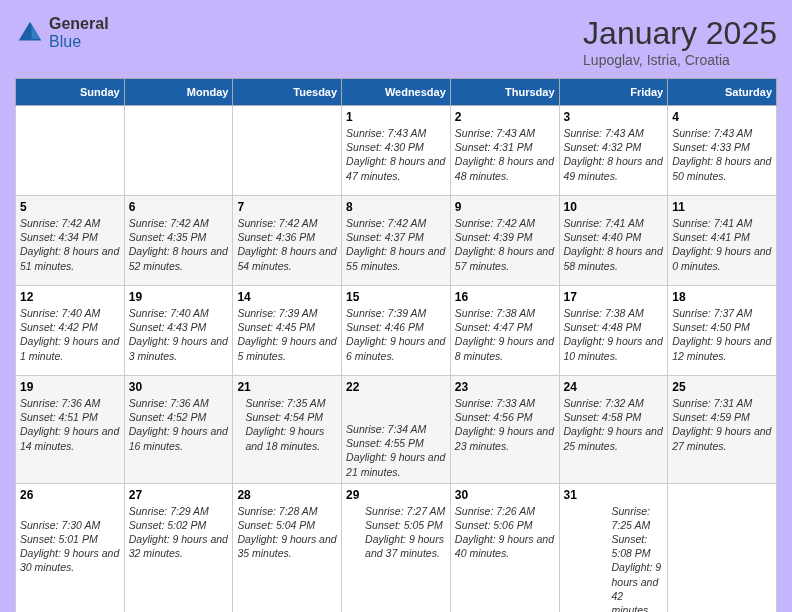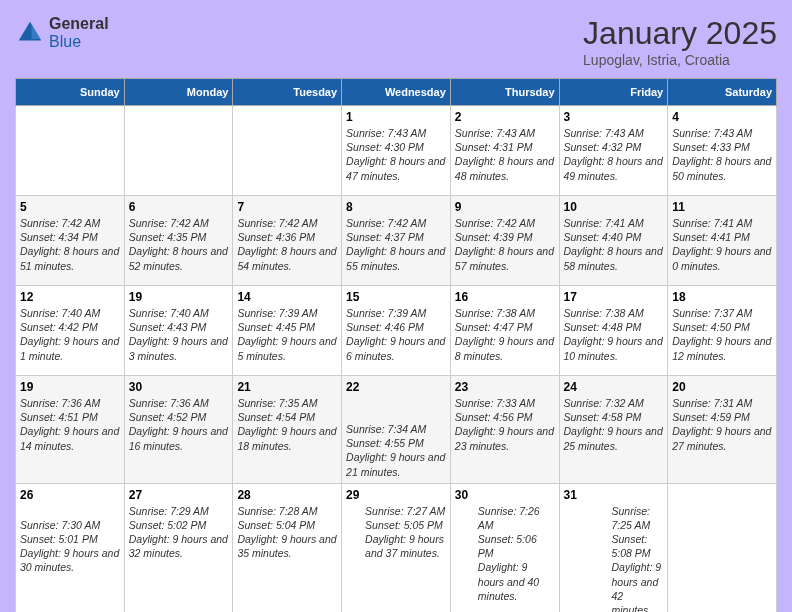--- a/index.html
+++ b/index.html
@@ -288,7 +288,7 @@
 Daylight: 9 hours and 25 minutes.</div>
           </td>
           <td>
-            <span class="day-number">20</span>
+            <span class="day-number">25</span>
             <div class="day-content" style="white-space: pre-wrap;">Sunrise: 7:31 AM
 Sunset: 4:59 PM
 Daylight: 9 hours and 27 minutes.</div>

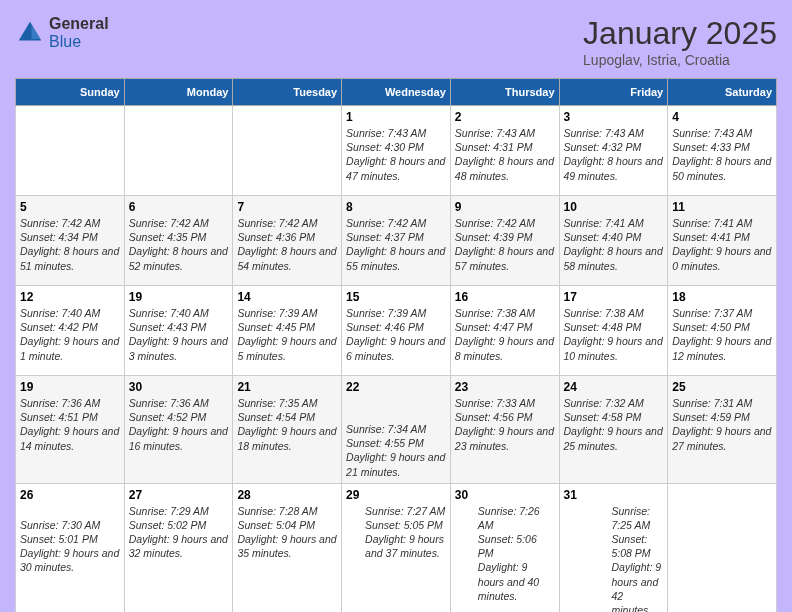--- a/index.html
+++ b/index.html
@@ -265,7 +265,7 @@
           </td>
           <td>
             <span class="day-number">21</span>
-            <div class="day-content" style="white-space: pre-wrap;">Sunrise: 7:35 AM
+            <div class="day-content" style="white-space: pre-wrap; margin-left: 8px;">Sunrise: 7:35 AM
 Sunset: 4:54 PM
 Daylight: 9 hours and 18 minutes.</div>
           </td>

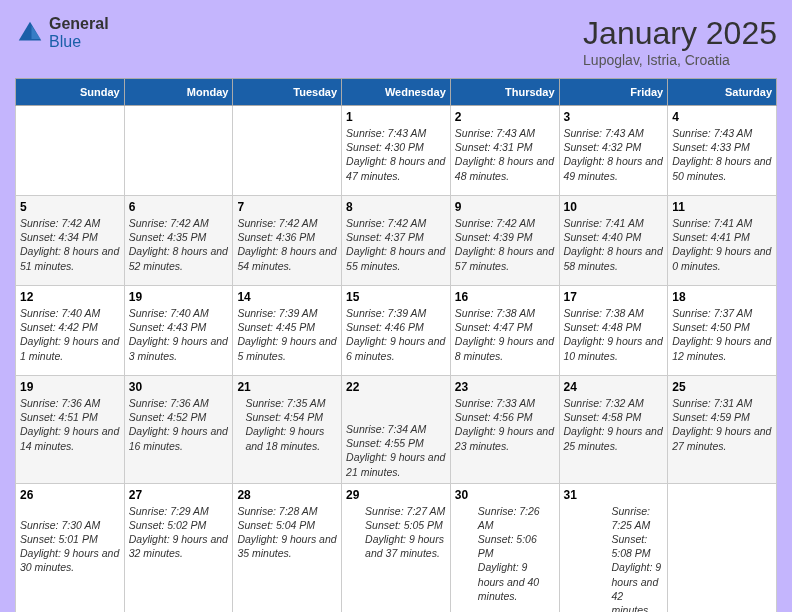--- a/index.html
+++ b/index.html
@@ -321,7 +321,7 @@
           </td>
           <td>
             <span class="day-number">30</span>
-            <div class="day-content" style="white-space: pre-wrap; margin-left: 23px;">Sunrise: 7:26 AM
+            <div class="day-content" style="white-space: pre-wrap;">Sunrise: 7:26 AM
 Sunset: 5:06 PM
 Daylight: 9 hours and 40 minutes.</div>
           </td>

